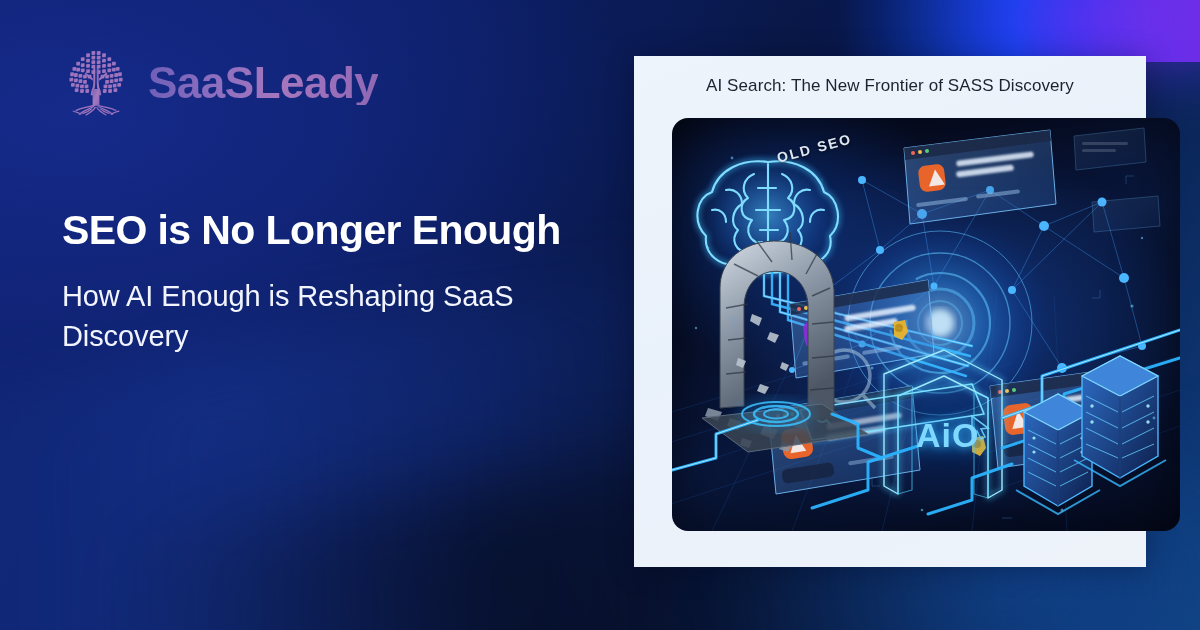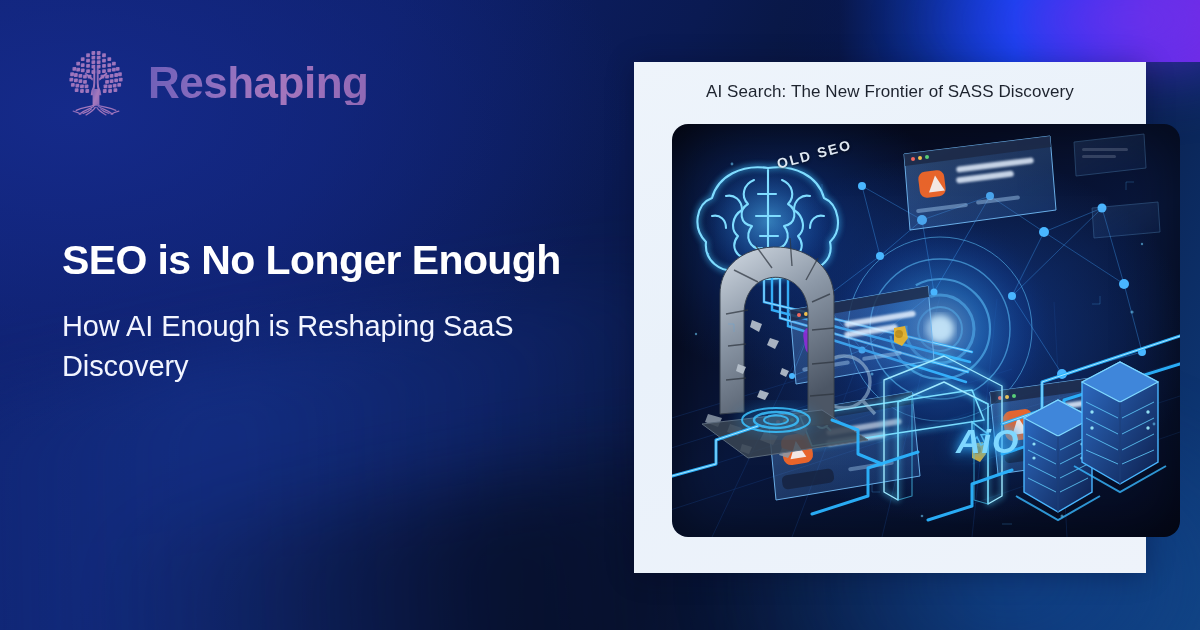--- a/index.html
+++ b/index.html
@@ -264,7 +264,7 @@
         <path d="M80 87 C76 88 73 89 70 91"></path>
       </g>
     </svg>
-    <div class="logo-word">Reshaping</div>
+    <div class="logo-word">SaaSLeady</div>
   </div>
 
   <div class="copy">

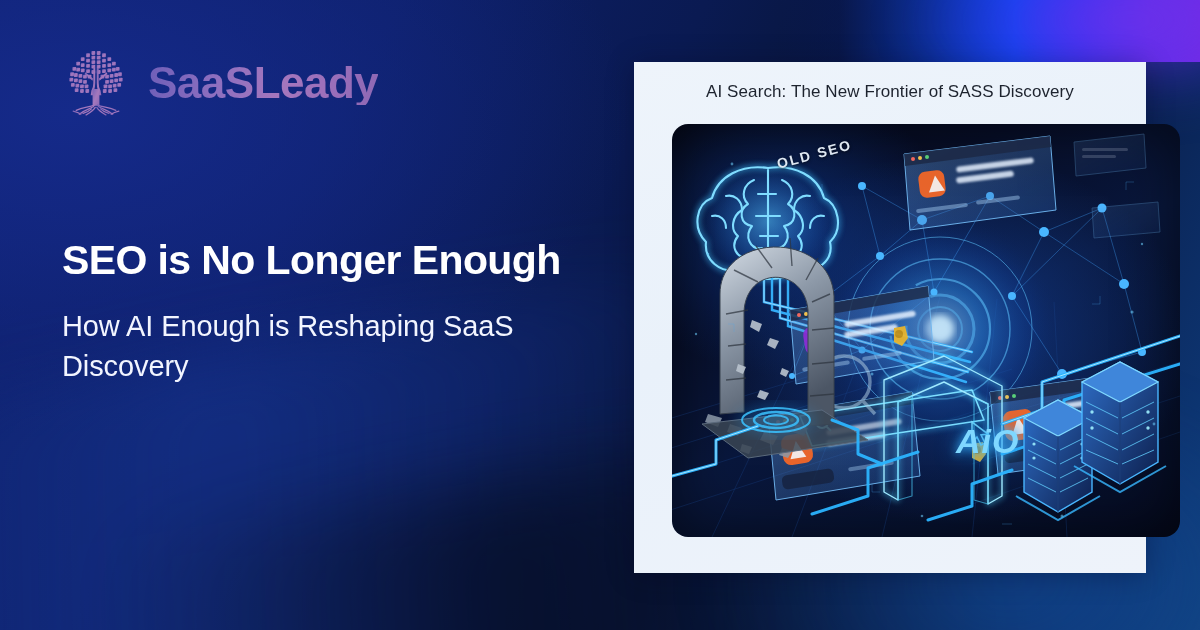--- a/index.html
+++ b/index.html
@@ -106,7 +106,7 @@
   
   .card {
     position:absolute;
-    left:634px; top:62px;
+    left:634px; top:56px;
     width:512px; height:511px;
     background:linear-gradient(160deg,#eef4fb 0%, #e9f1fa 45%, #eef3fa 100%);
     box-shadow:0 2px 26px rgba(2,8,30,.30);

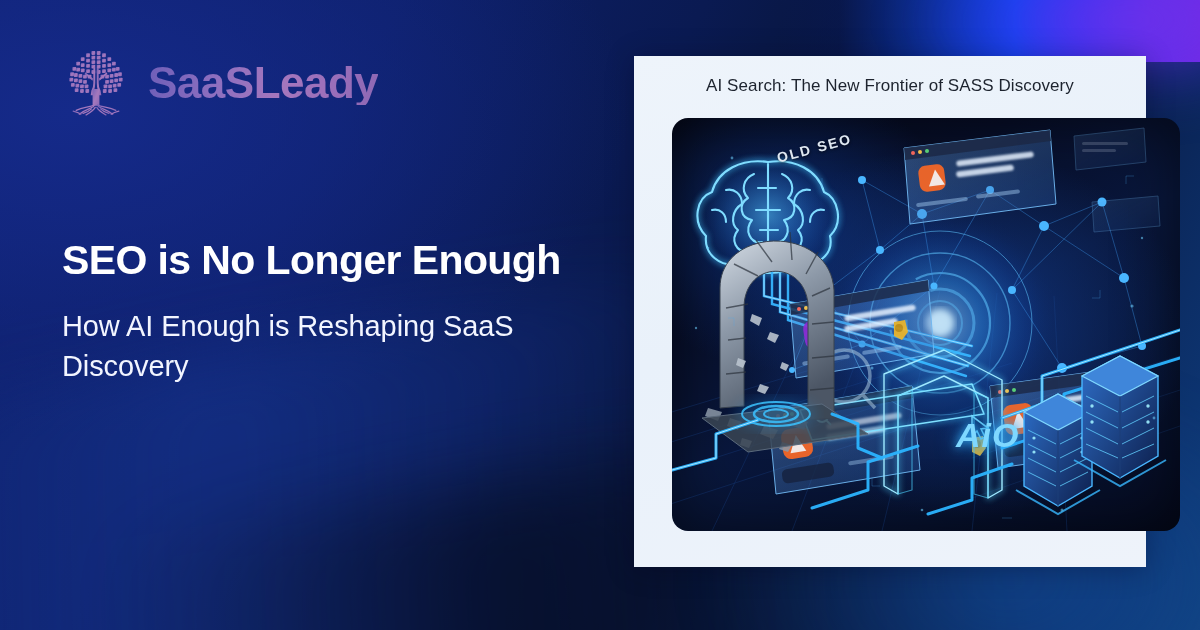--- a/index.html
+++ b/index.html
@@ -86,7 +86,7 @@
   }
 
   
-  .copy { position:absolute; left:62px; top:238px; width:560px; }
+  .copy { position:absolute; left:62px; top:208px; width:560px; }
   .headline {
     color:#ffffff;
     font-size:41px;

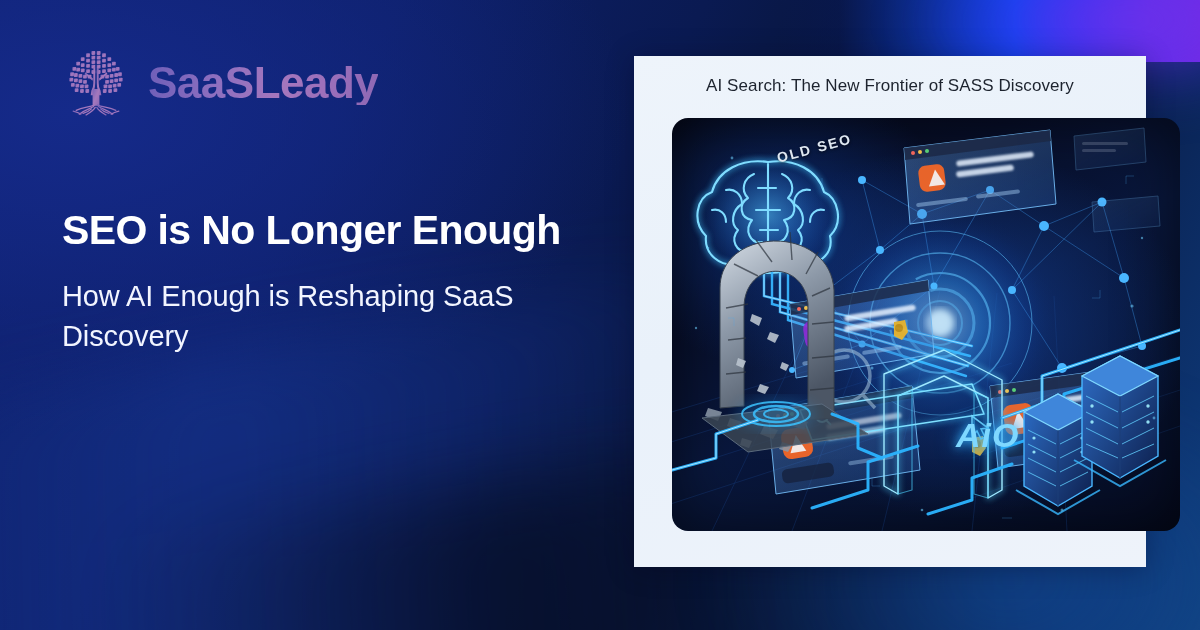--- a/index.html
+++ b/index.html
@@ -152,8 +152,6 @@
     color:#7fd8ff;
     letter-spacing:1px;
     text-shadow:0 0 10px #37b5ff, 0 0 22px #1a8df0;
-    font-style:italic;
-    margin-left:40px;
   }
 </style>
 </head>

